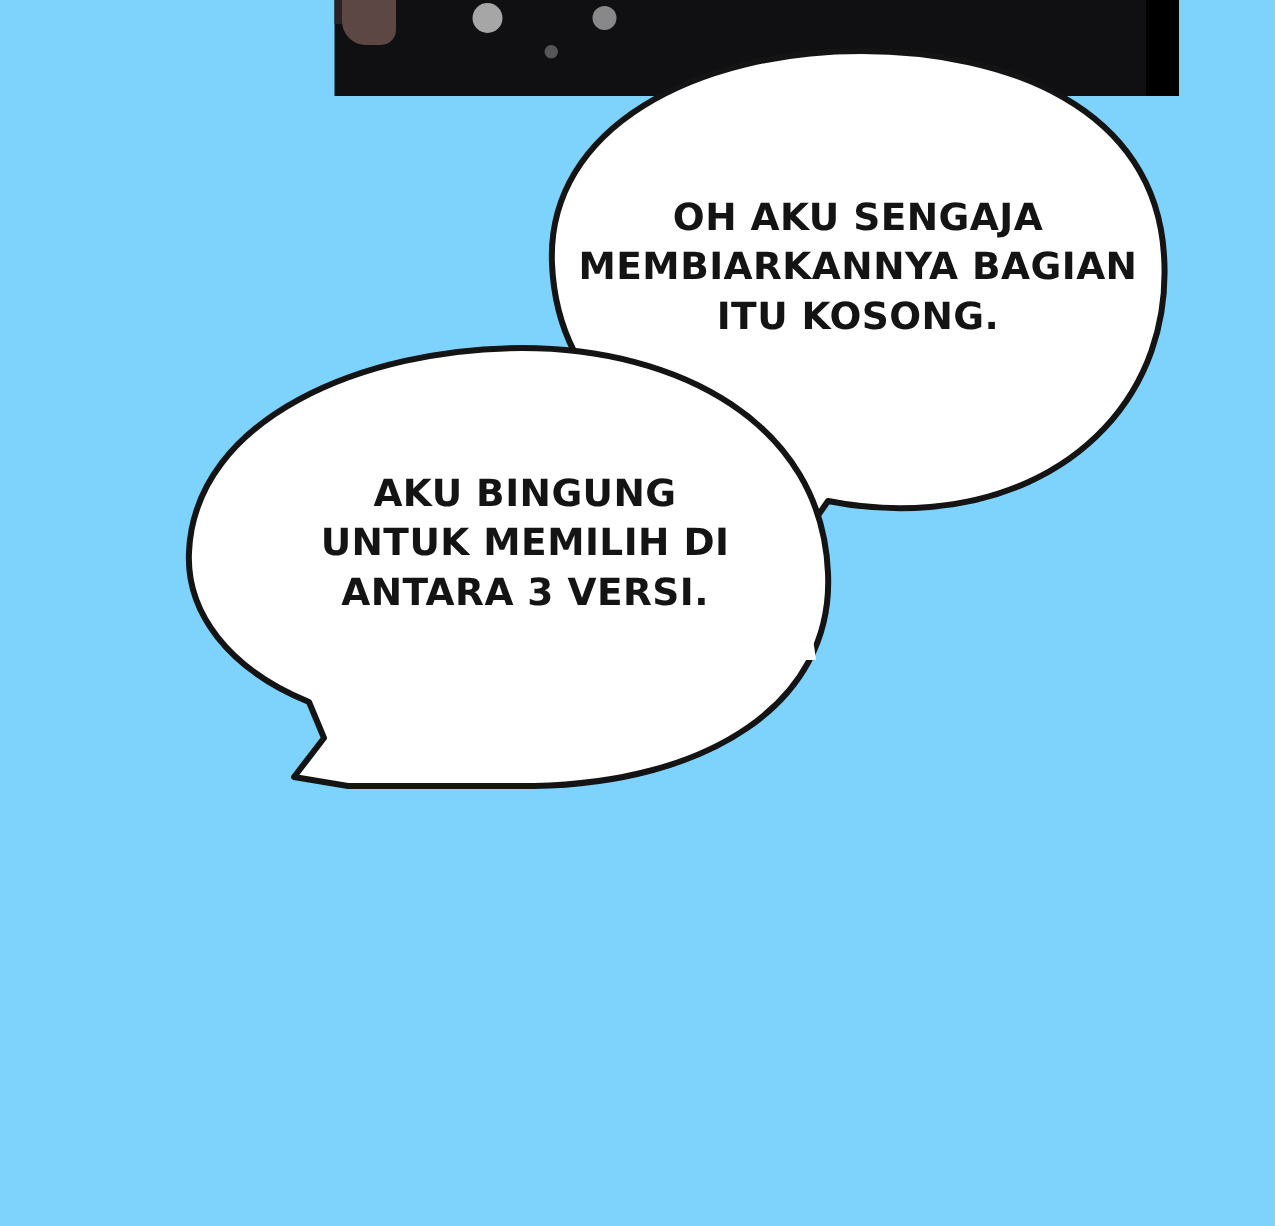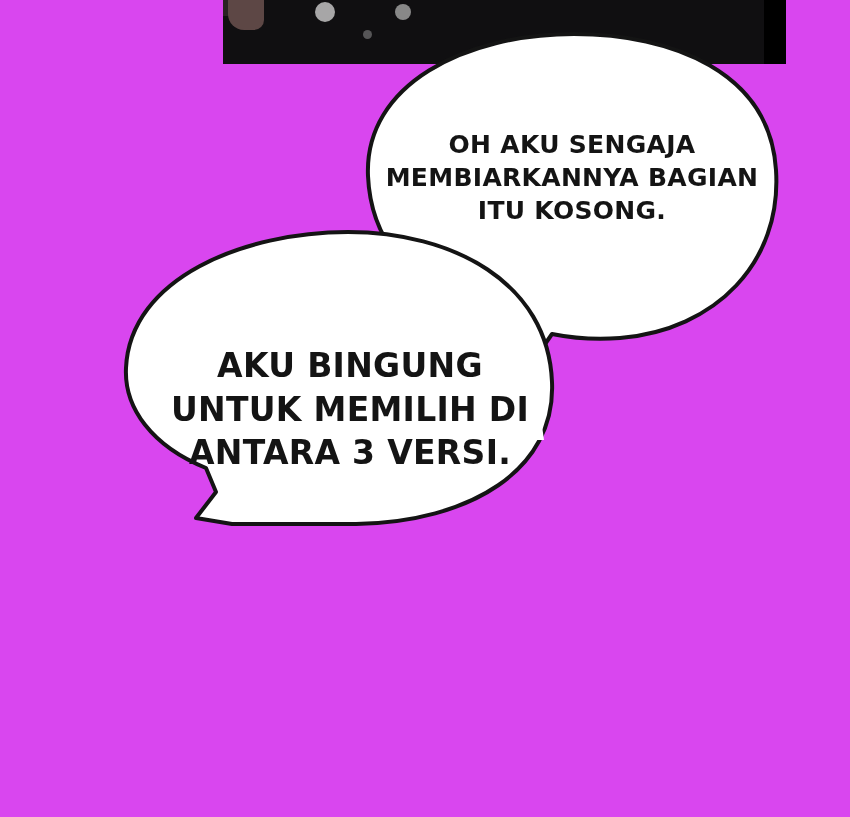--- a/index.html
+++ b/index.html
@@ -11,7 +11,7 @@
     position: relative;
     width: 850px;
     height: 817px;
-    background: #d946ef;
+    background: #7dd3fc;
     overflow: hidden;
     font-family: "DejaVu Sans", sans-serif;
   }

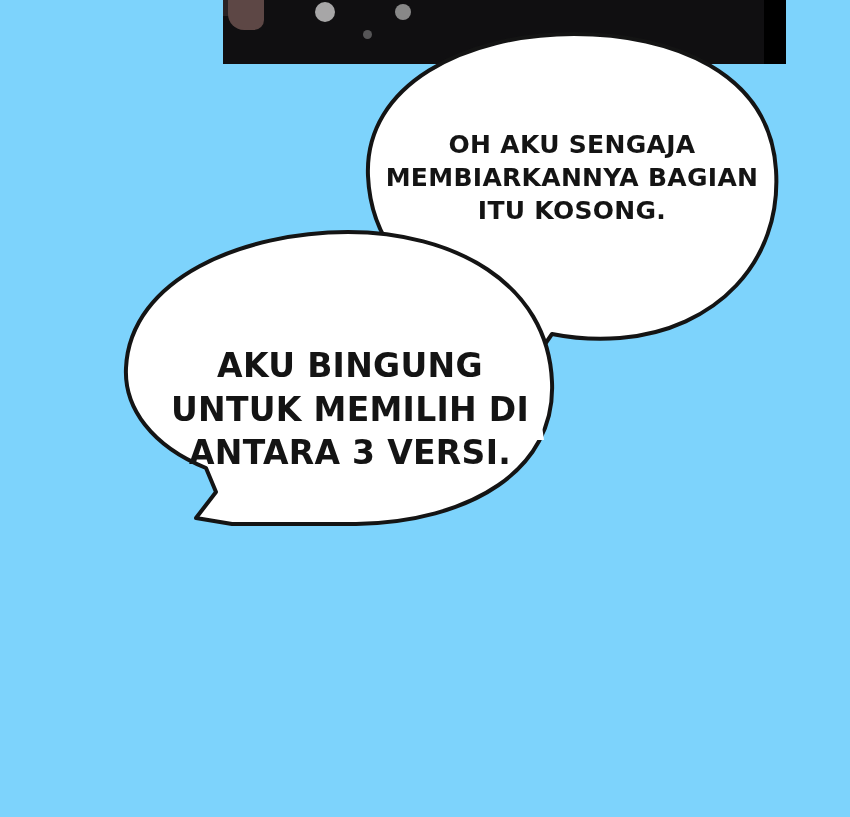--- a/index.html
+++ b/index.html
@@ -86,9 +86,9 @@
   }
   #bubble-bottom-text {
     left: 150px;
-    top: 344px;
+    top: 312px;
     width: 400px;
-    font-size: 33px;
+    font-size: 25px;
   }
 </style>
 </head>

